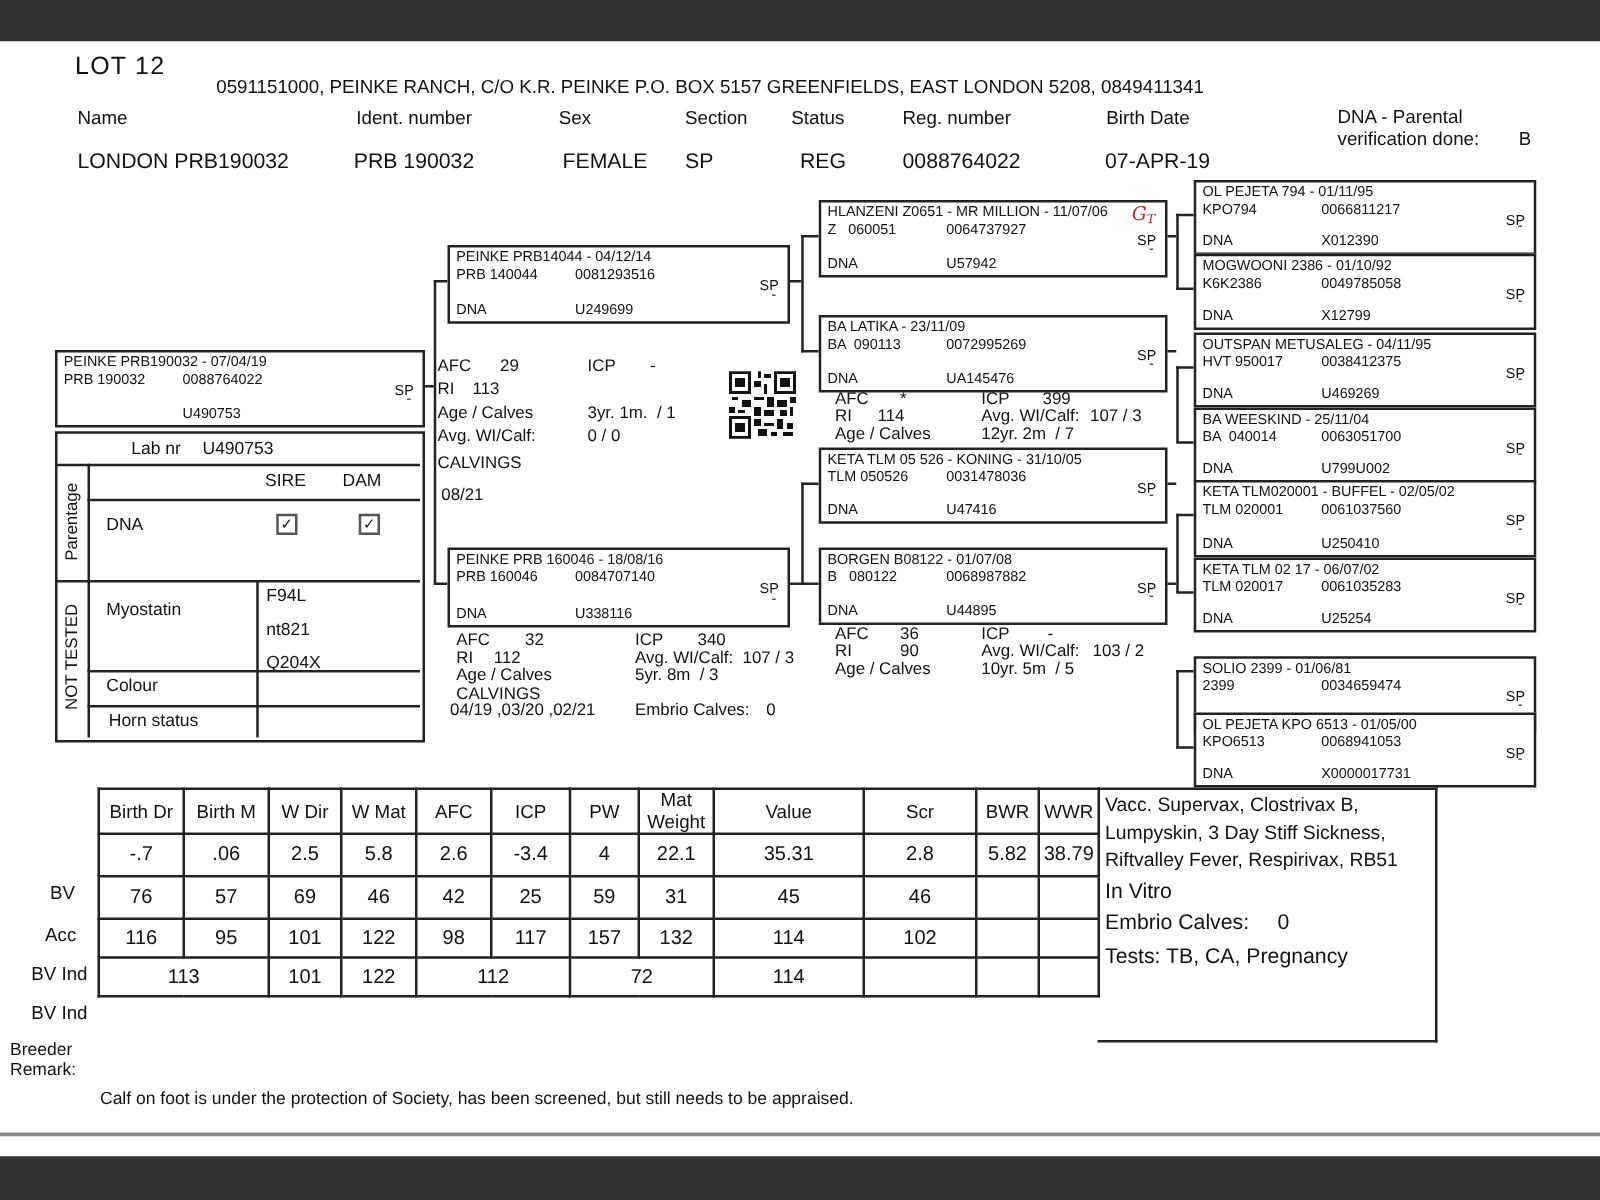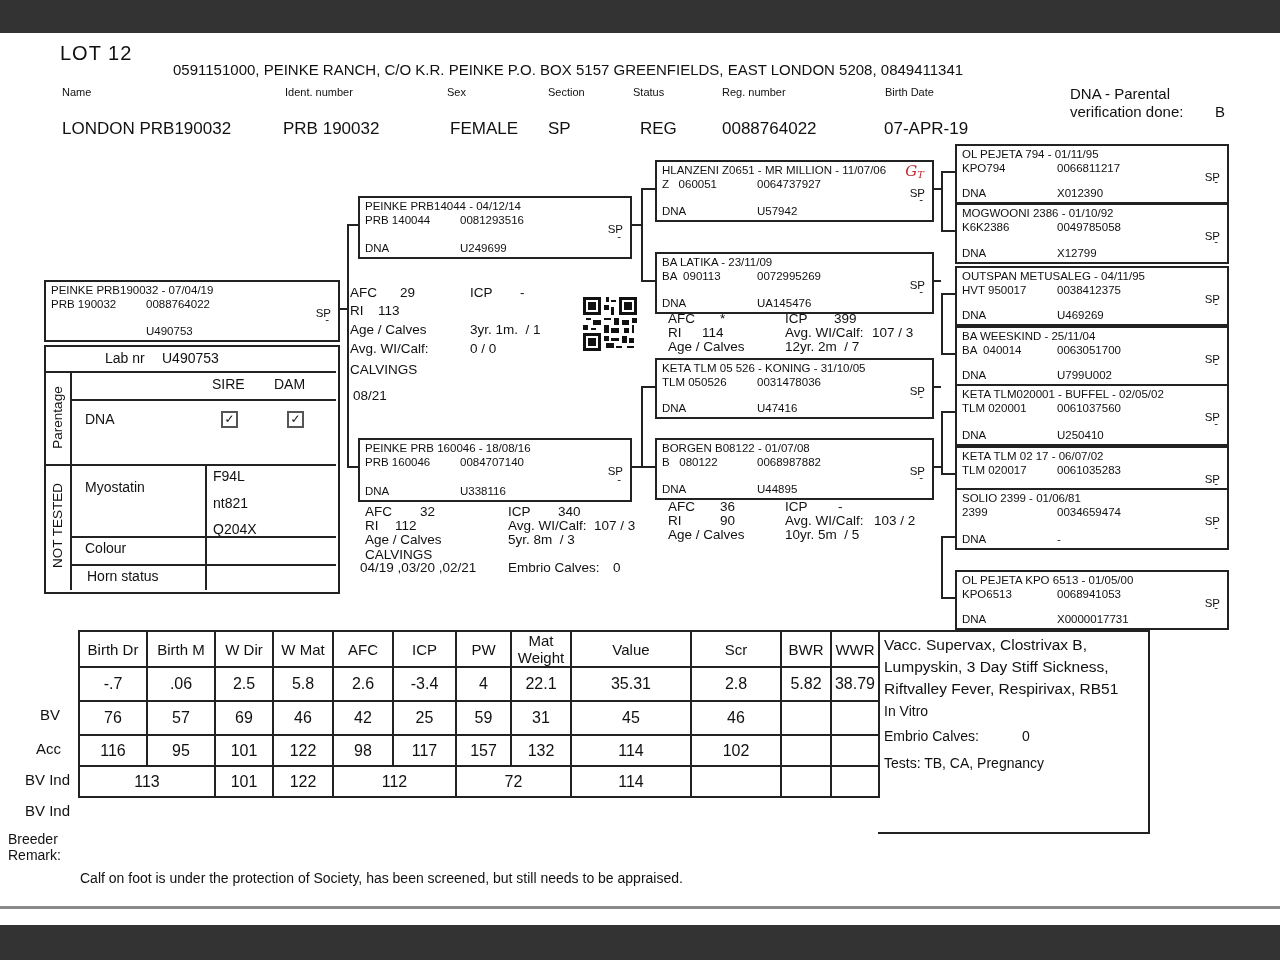--- a/index.html
+++ b/index.html
@@ -11,7 +11,7 @@
   
   .lot{position:absolute;left:60px;top:42px;font-size:20px;letter-spacing:1px}
   .addr{position:absolute;left:173px;top:61px;font-size:15px}
-  .flabel{position:absolute;top:86px;font-size:11px}
+  .flabel{position:absolute;top:86px;font-size:15px}
   .fvalue{position:absolute;top:119px;font-size:17px}
   .dnap{position:absolute;font-size:15px}
 

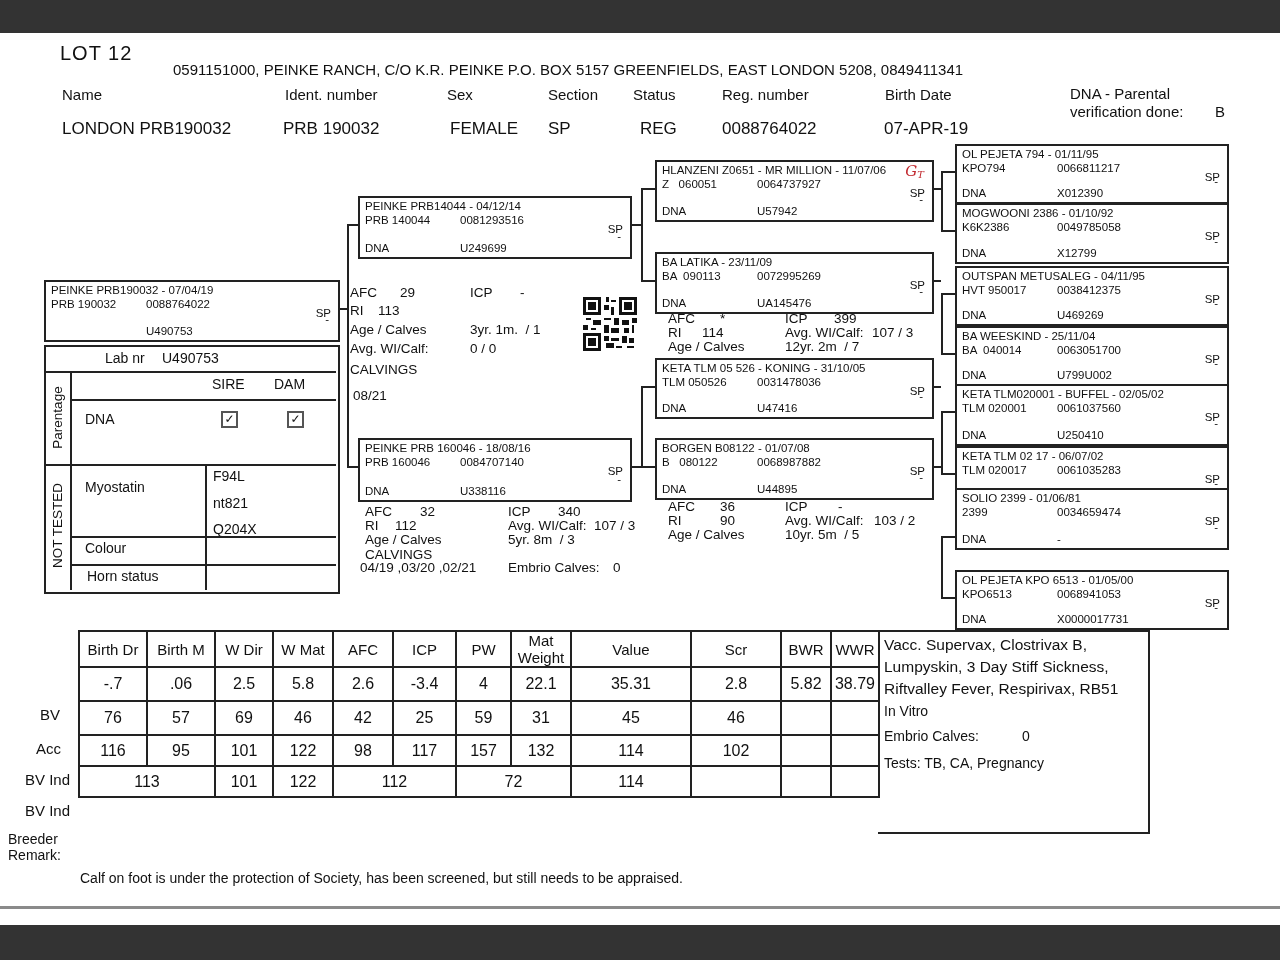--- a/index.html
+++ b/index.html
@@ -333,7 +333,7 @@
     <span class="pb-dna-v">U25254</span>
     <span class="pb-dash">-</span>
   </div>
-  <div class="pbox" style="left:955px;top:488px;width:270px;height:58px">
+  <div class="pbox" style="left:955px;top:525px;width:270px;height:58px">
     <span class="pb-title">SOLIO 2399 - 01/06/81</span>
     <span class="pb-id">2399</span>
     <span class="pb-reg">0034659474</span>

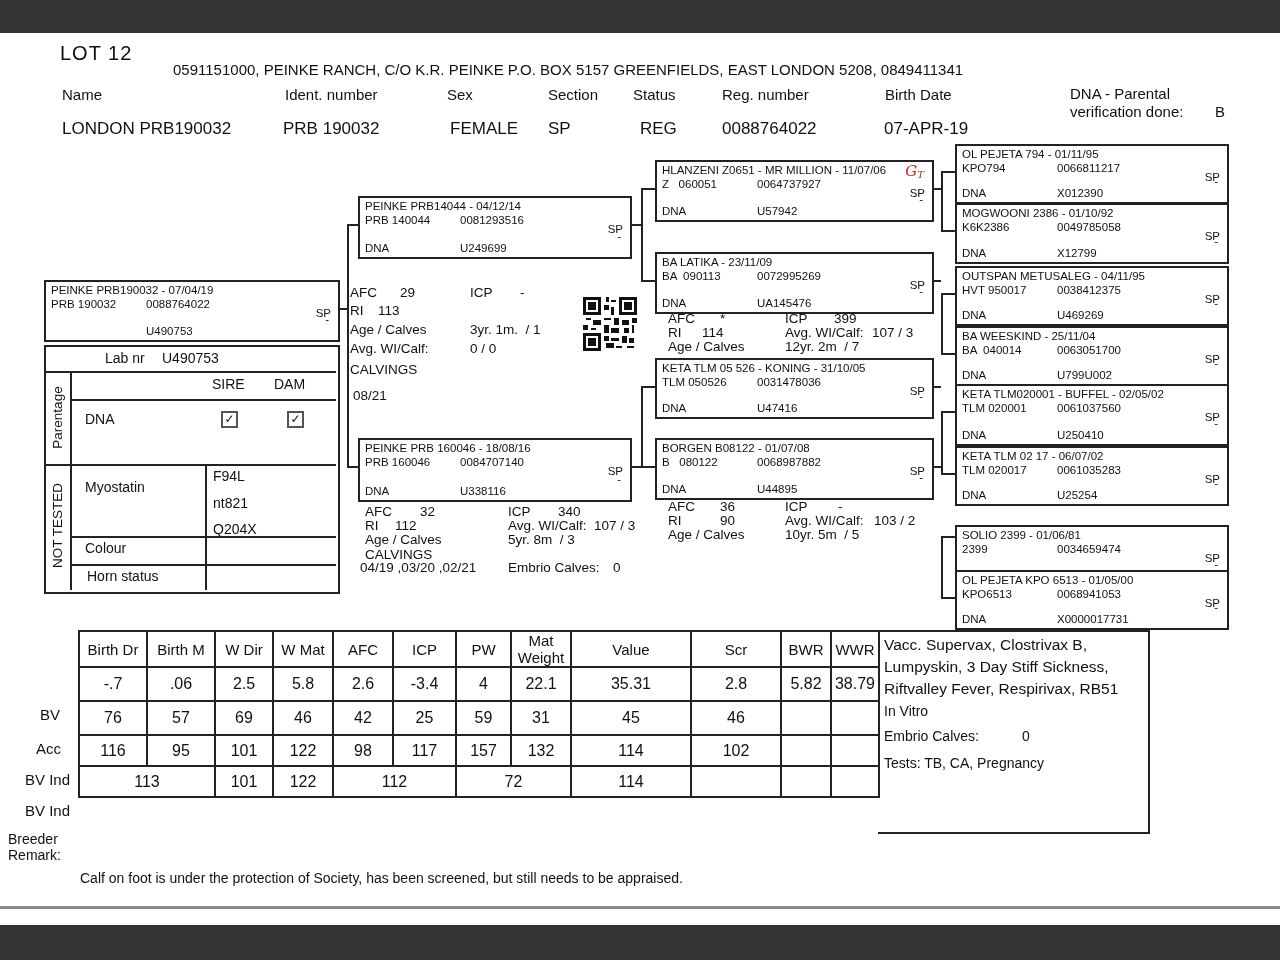--- a/index.html
+++ b/index.html
@@ -52,7 +52,7 @@
   table.ebv .num{font-size:16px}
   .rowlab{position:absolute;font-size:15px}
   .info{position:absolute;left:878px;top:630px;width:270px;height:200px;border:2px solid #222;border-left:none}
-  .infotxt{position:absolute;font-size:14px;white-space:pre}
+  .infotxt{position:absolute;font-size:17px;white-space:pre}
   .vaccp{position:absolute;left:884px;top:634px;width:260px;font-size:15.5px;line-height:22px}
   .remarkbox{position:absolute;left:78px;top:830px;width:1058px;height:36px;border:2px solid #222;
              font-size:13.5px;line-height:17px;padding:1px 6px}

